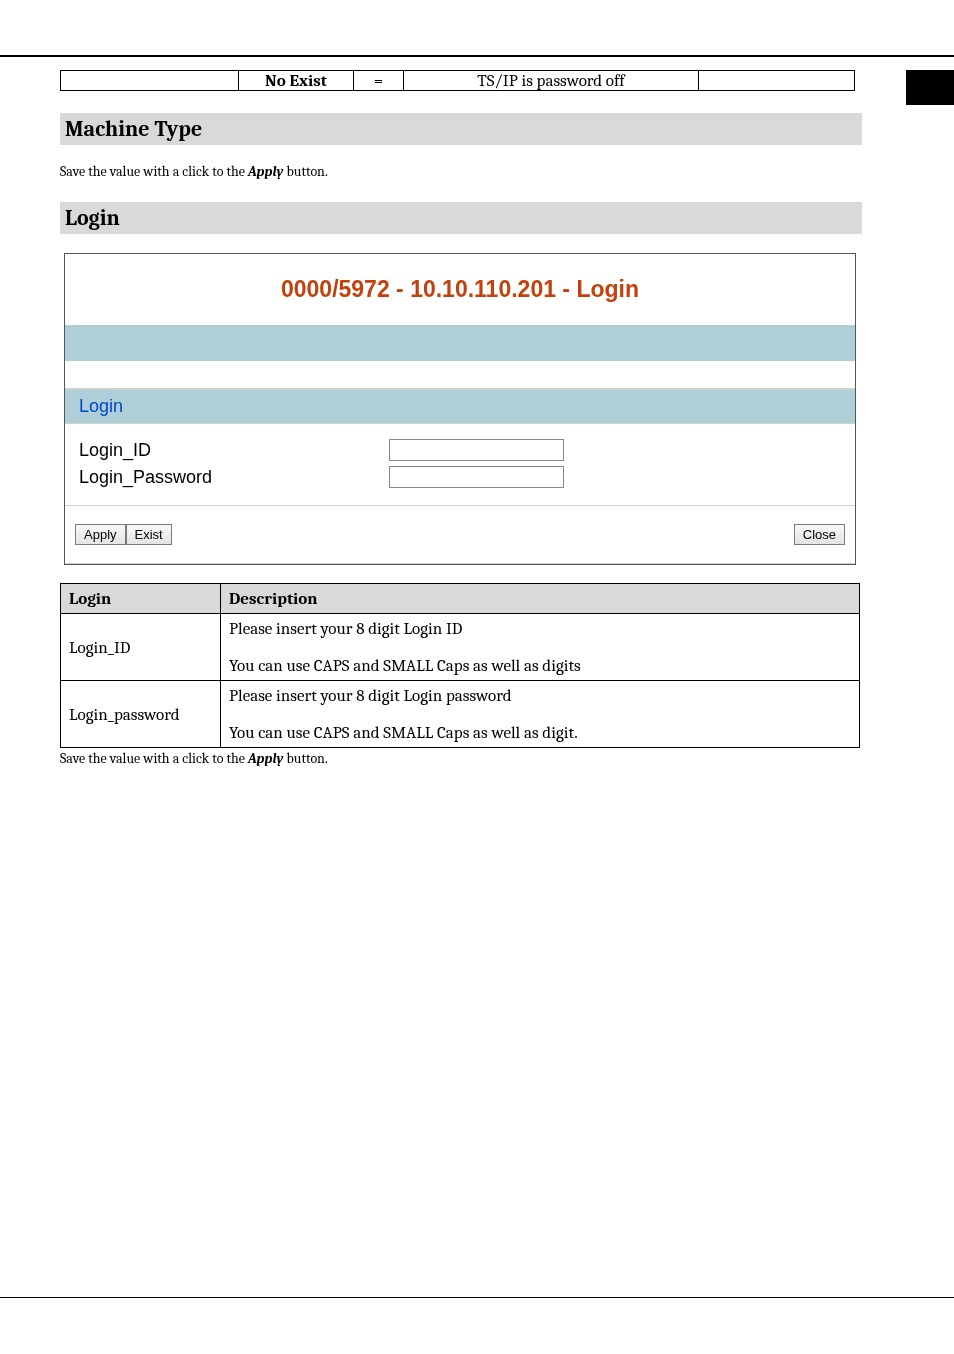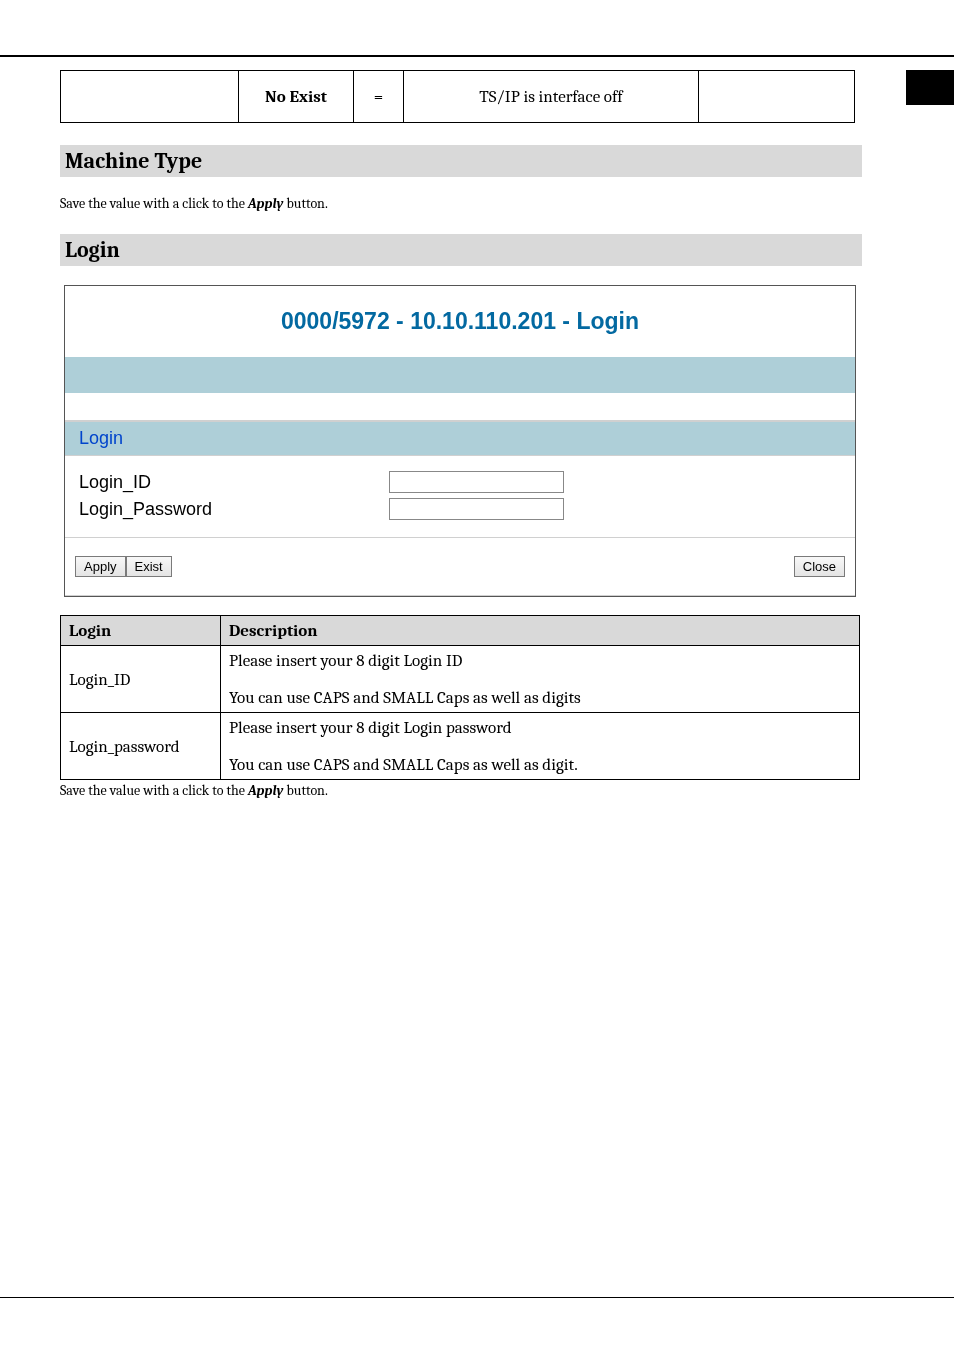--- a/index.html
+++ b/index.html
@@ -42,7 +42,7 @@
   }
   .top-table td {
     border: 1.5px solid #000;
-    padding: 16px 8px;
+    padding: 0 8px;
     font-family: Cambria, Georgia, serif;
     font-size: 17px;
   }

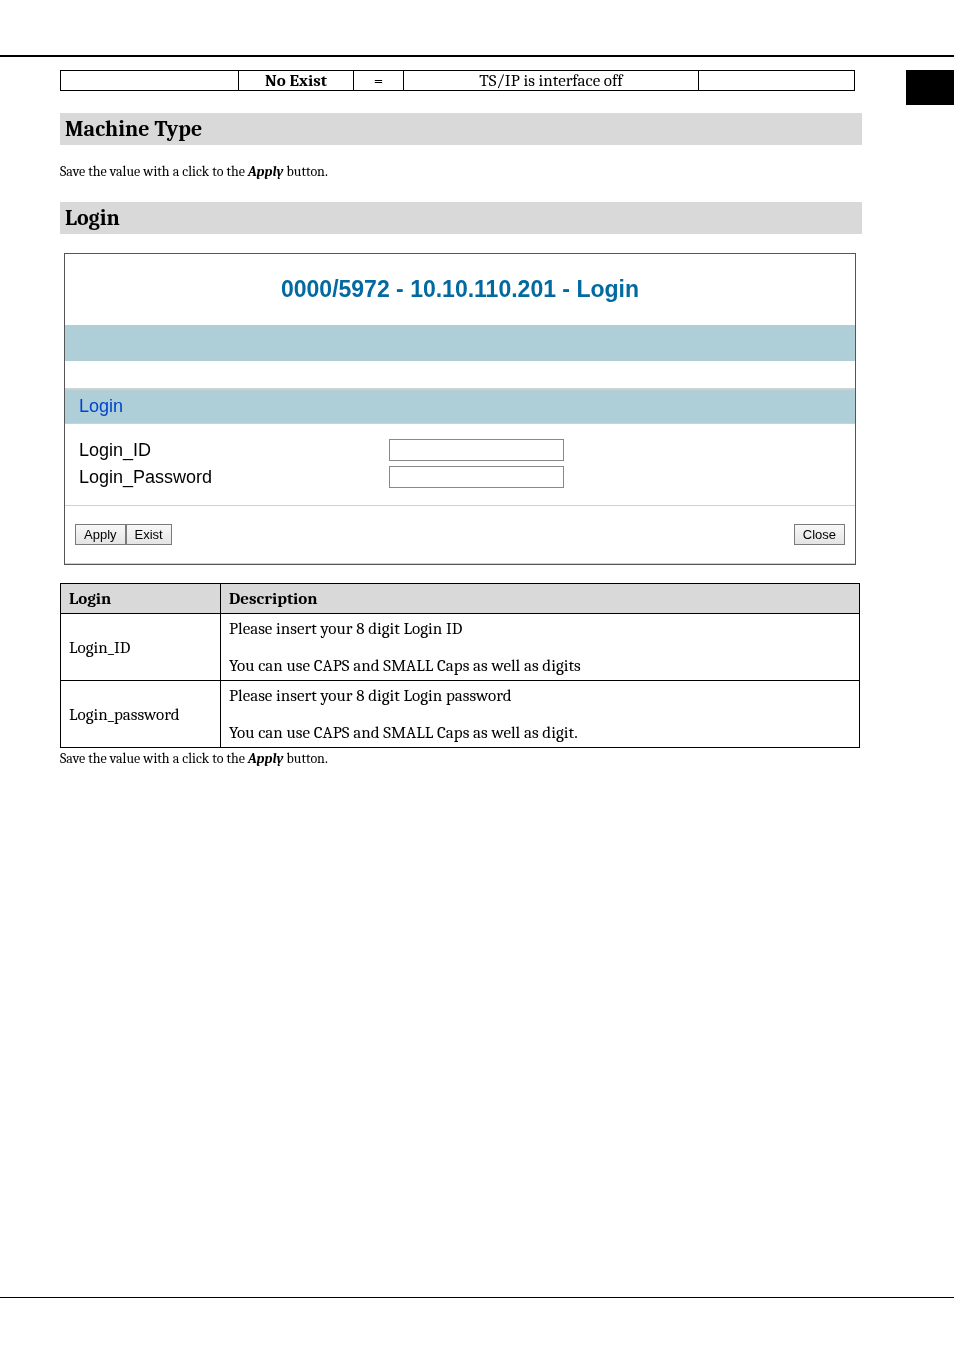--- a/index.html
+++ b/index.html
@@ -190,7 +190,7 @@
         <td class="col1"></td>
         <td class="col2">No Exist</td>
         <td class="col3">=</td>
-        <td class="col4">TS/IP is interface off</td>
+        <td class="col4">TS/IP is password off</td>
         <td class="col5"></td>
       </tr>
     </tbody>

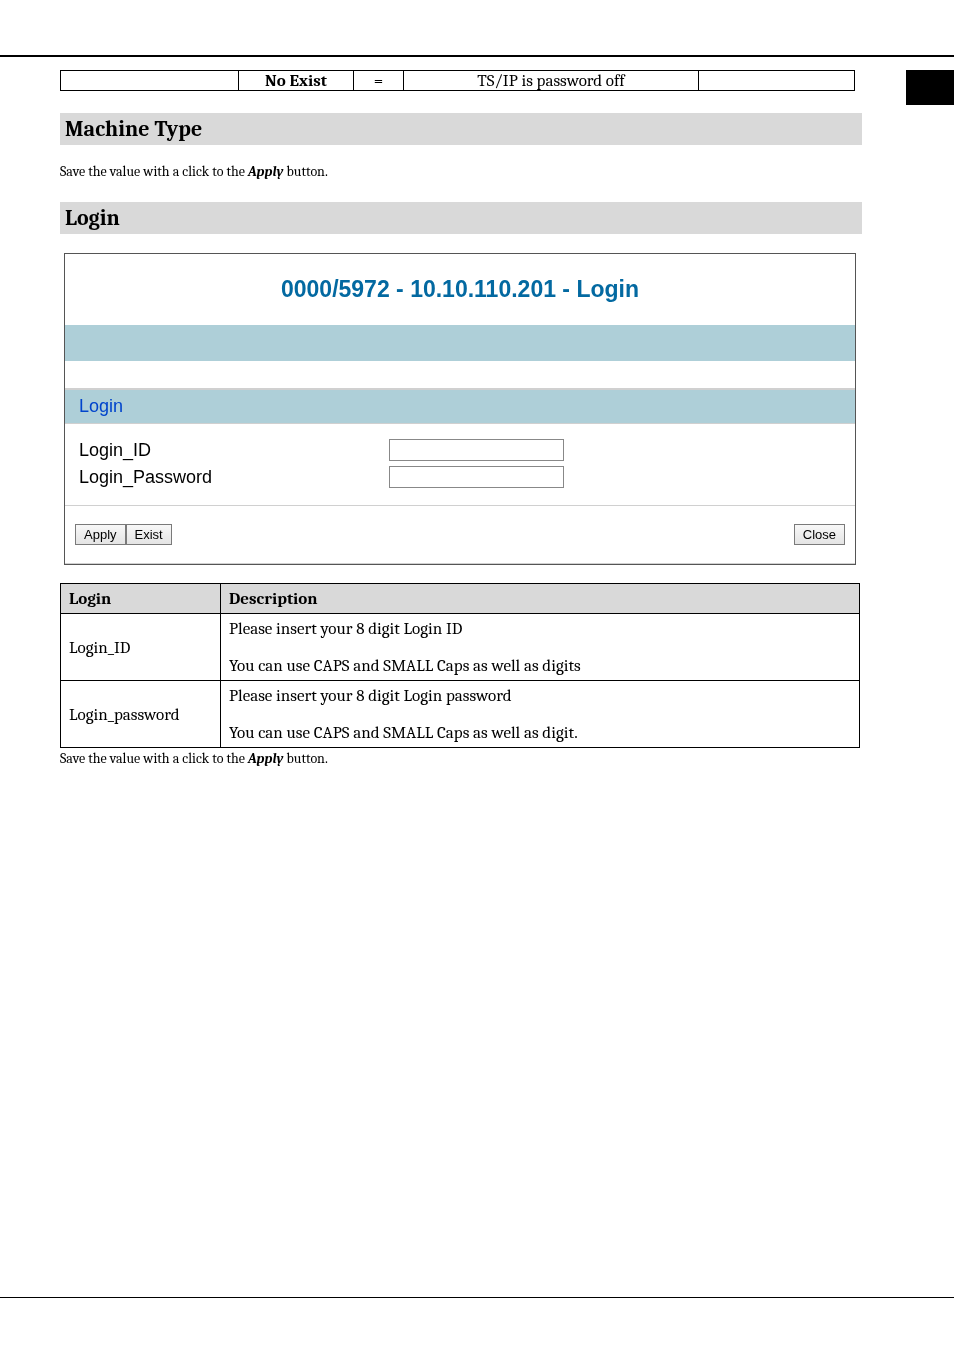--- a/index.html
+++ b/index.html
@@ -79,7 +79,7 @@
   }
   .panel-title {
     text-align: center;
-    color: #0369a1;
+    color: #c2410c;
     font-family: Arial, sans-serif;
     font-weight: bold;
     font-size: 23px;

